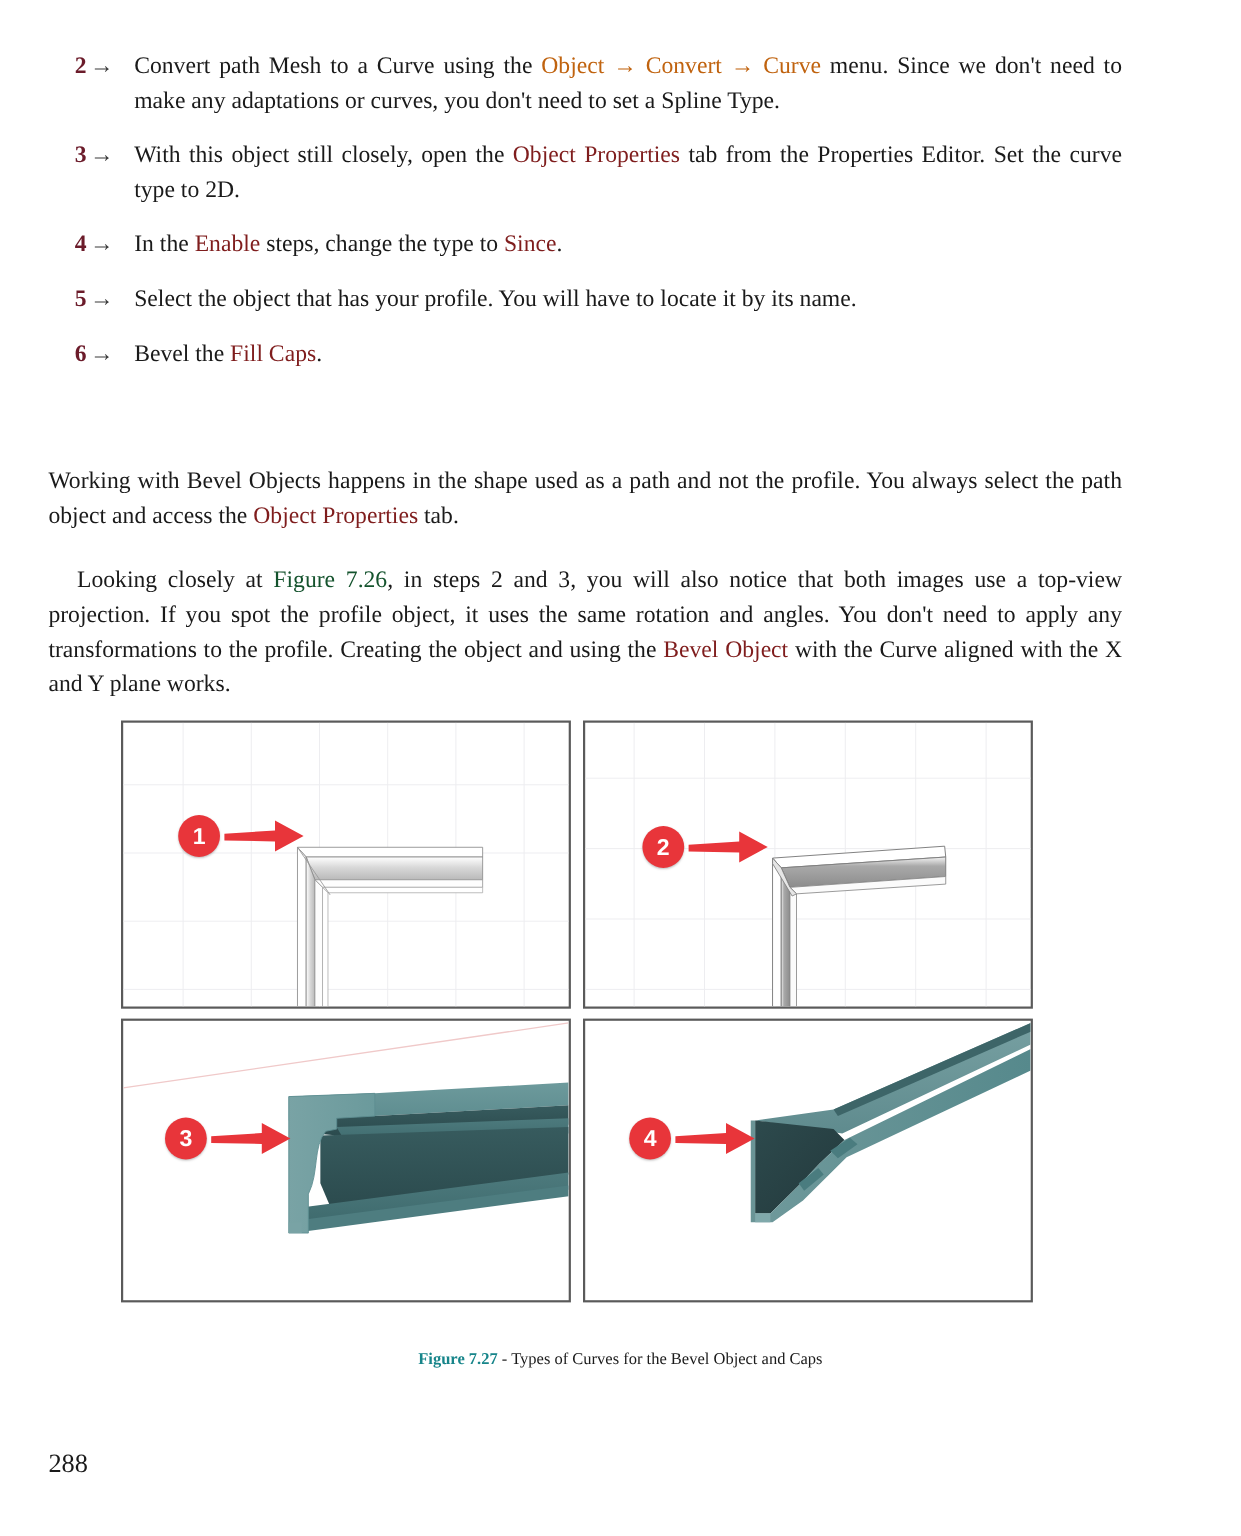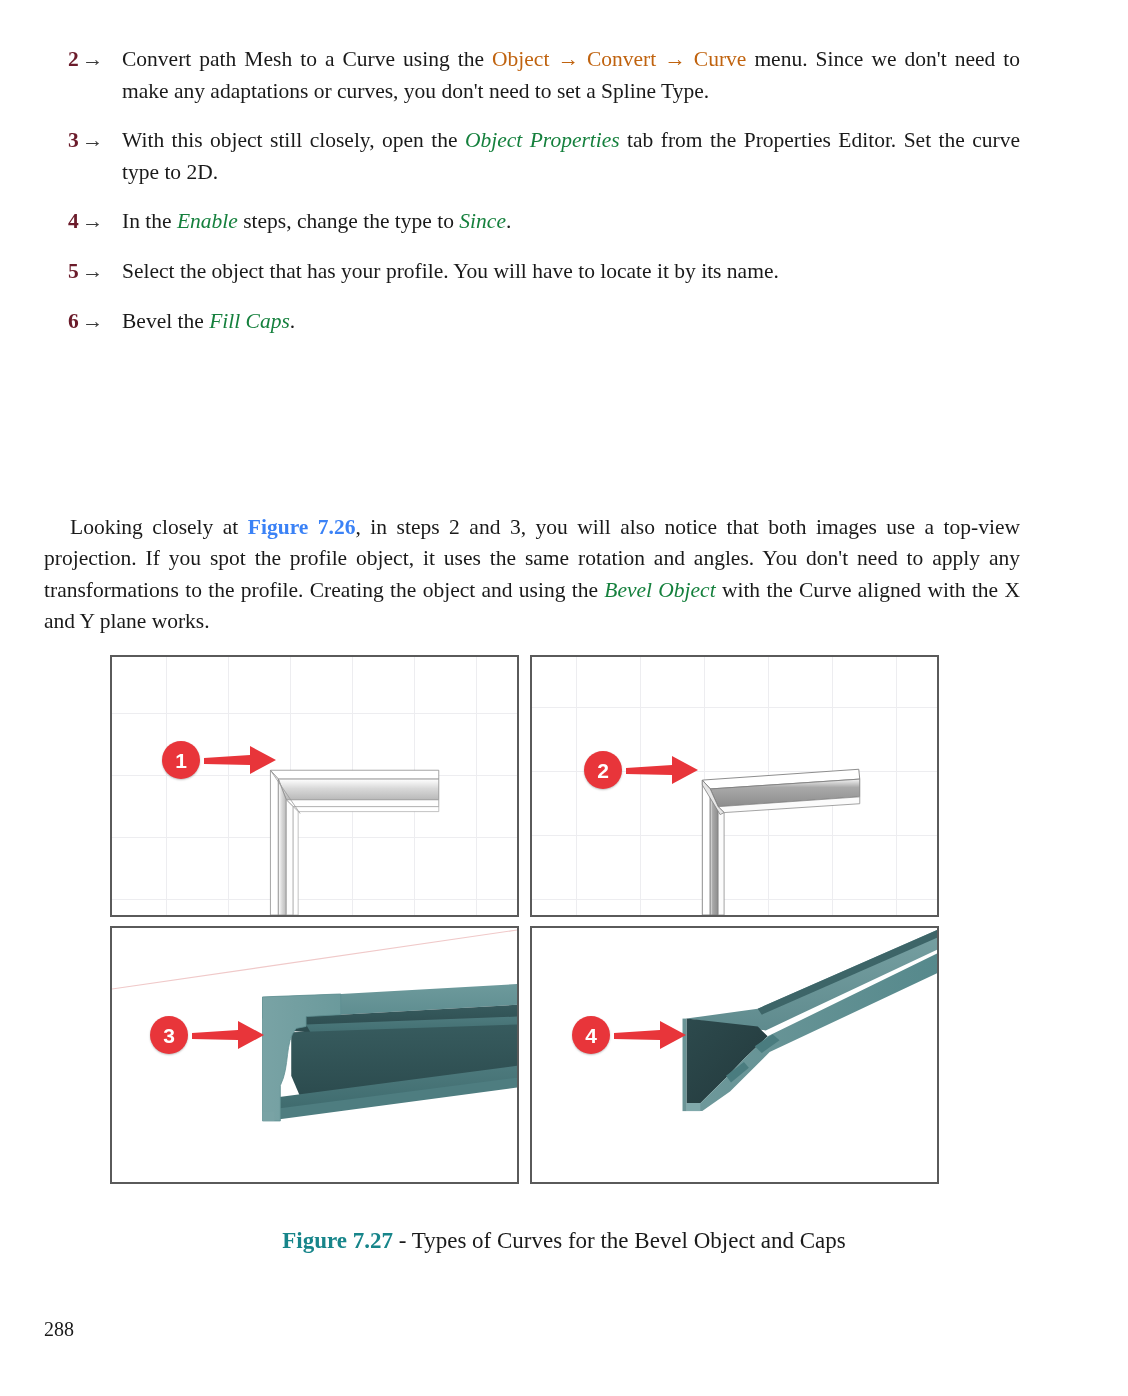--- a/index.html
+++ b/index.html
@@ -78,8 +78,7 @@
     font-weight: normal;
   }
   .ui-ital {
-    color: #15803d;
-    font-style: italic;
+    color: #7f1d1d;
   }
   .figref {
     color: #3b82f6;

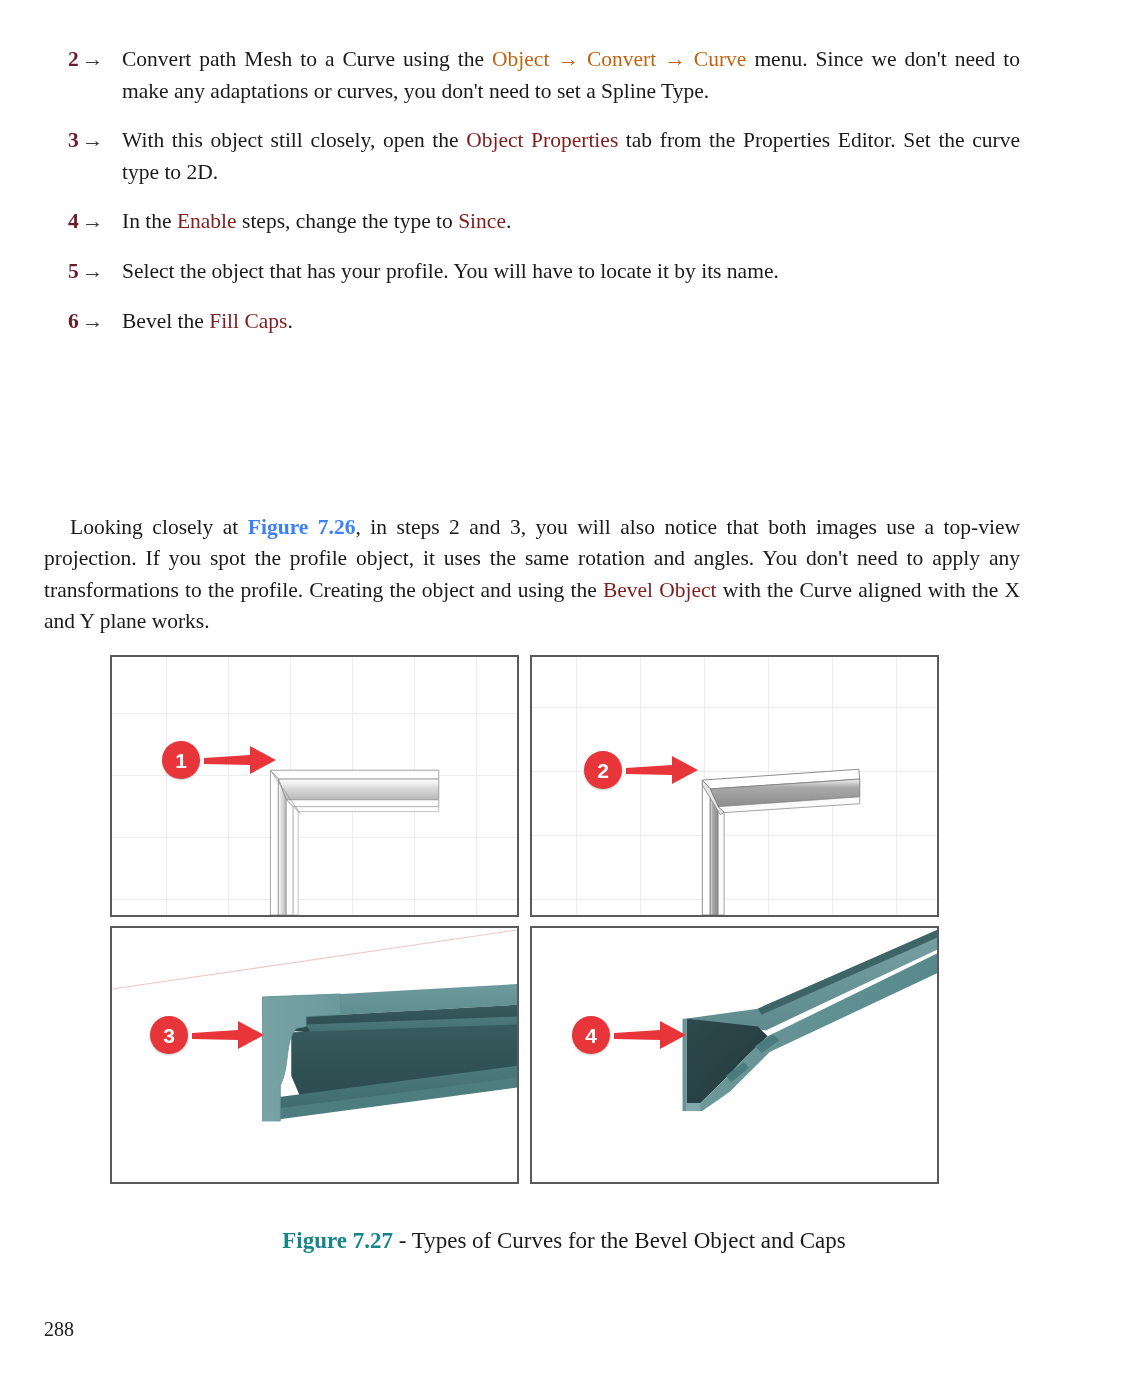--- a/index.html
+++ b/index.html
@@ -225,6 +225,7 @@
 
   </div>
 
+  <p class="para p1"><span>Working with Bevel Objects happens in the shape used as a path and not the profile. You always select the path object and access the </span><span class="ui-ital">Object Properties</span><span> tab.</span></p>
 
   <p class="para p2"><span class="indent"></span><span>Looking closely at </span><span class="figref">Figure 7.26</span><span>, in steps 2 and 3, you will also notice that both images use a top-view projection. If you spot the profile object, it uses the same rotation and angles. You don't need to apply any transformations to the profile. Creating the object and using the </span><span class="ui-ital">Bevel Object</span><span> with the Curve aligned with the X and Y plane works.</span></p>
 

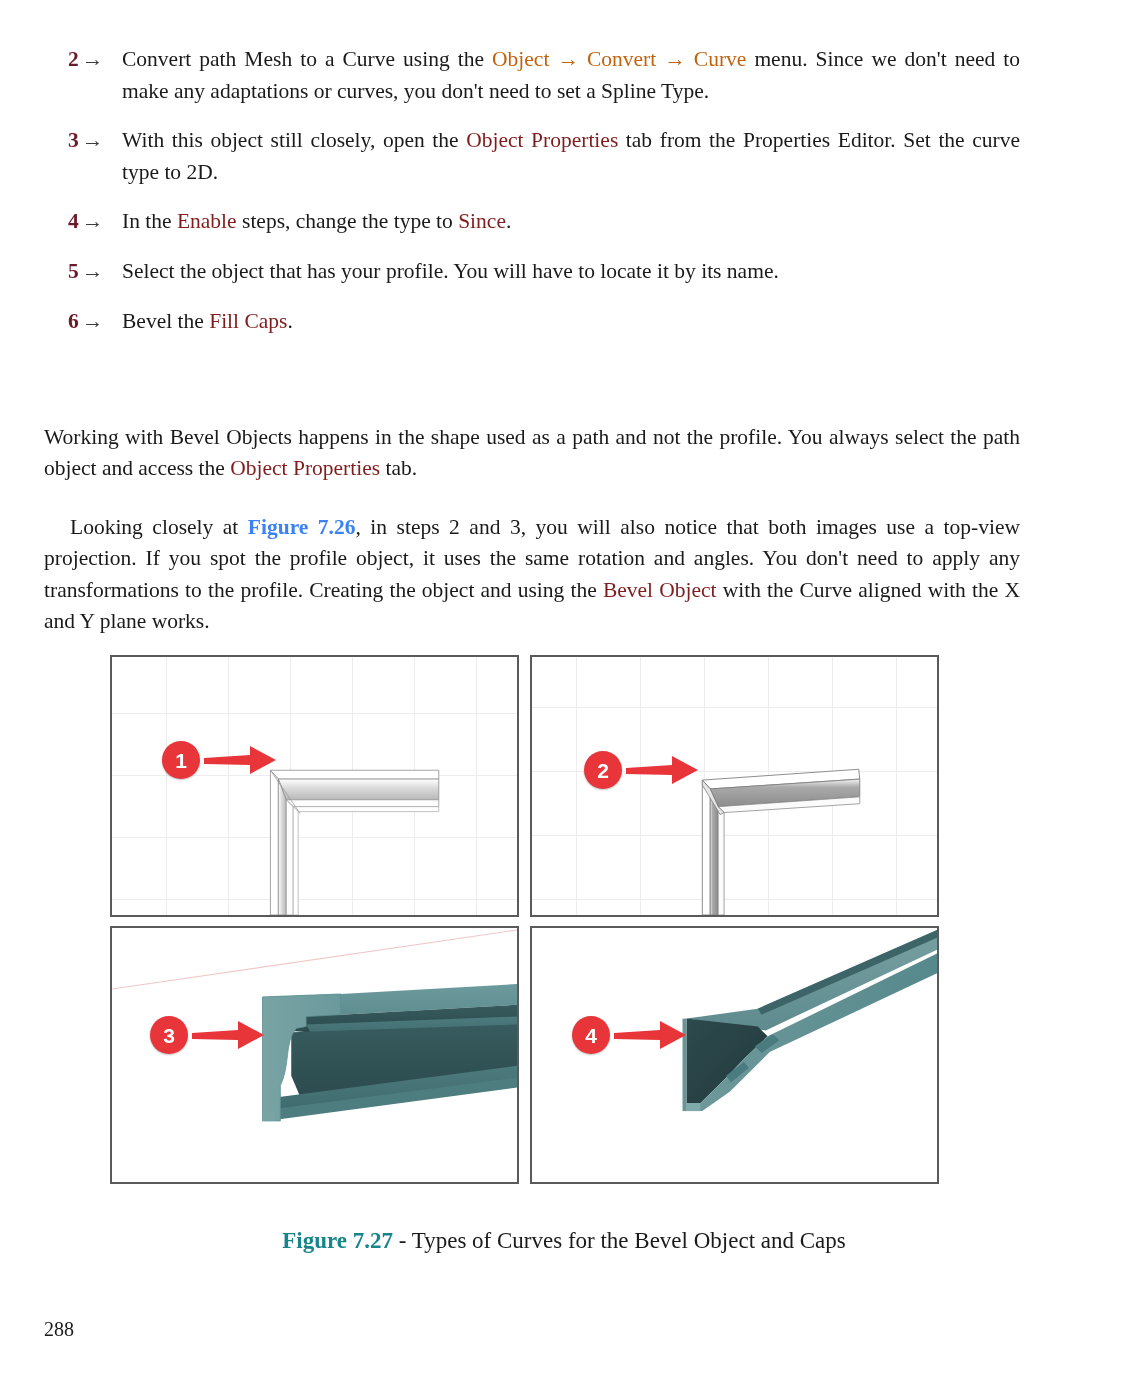--- a/index.html
+++ b/index.html
@@ -81,8 +81,8 @@
     color: #7f1d1d;
   }
   .figref {
-    color: #3b82f6;
-    font-weight: bold;
+    color: #14532d;
+    font-weight: normal;
   }
 
   

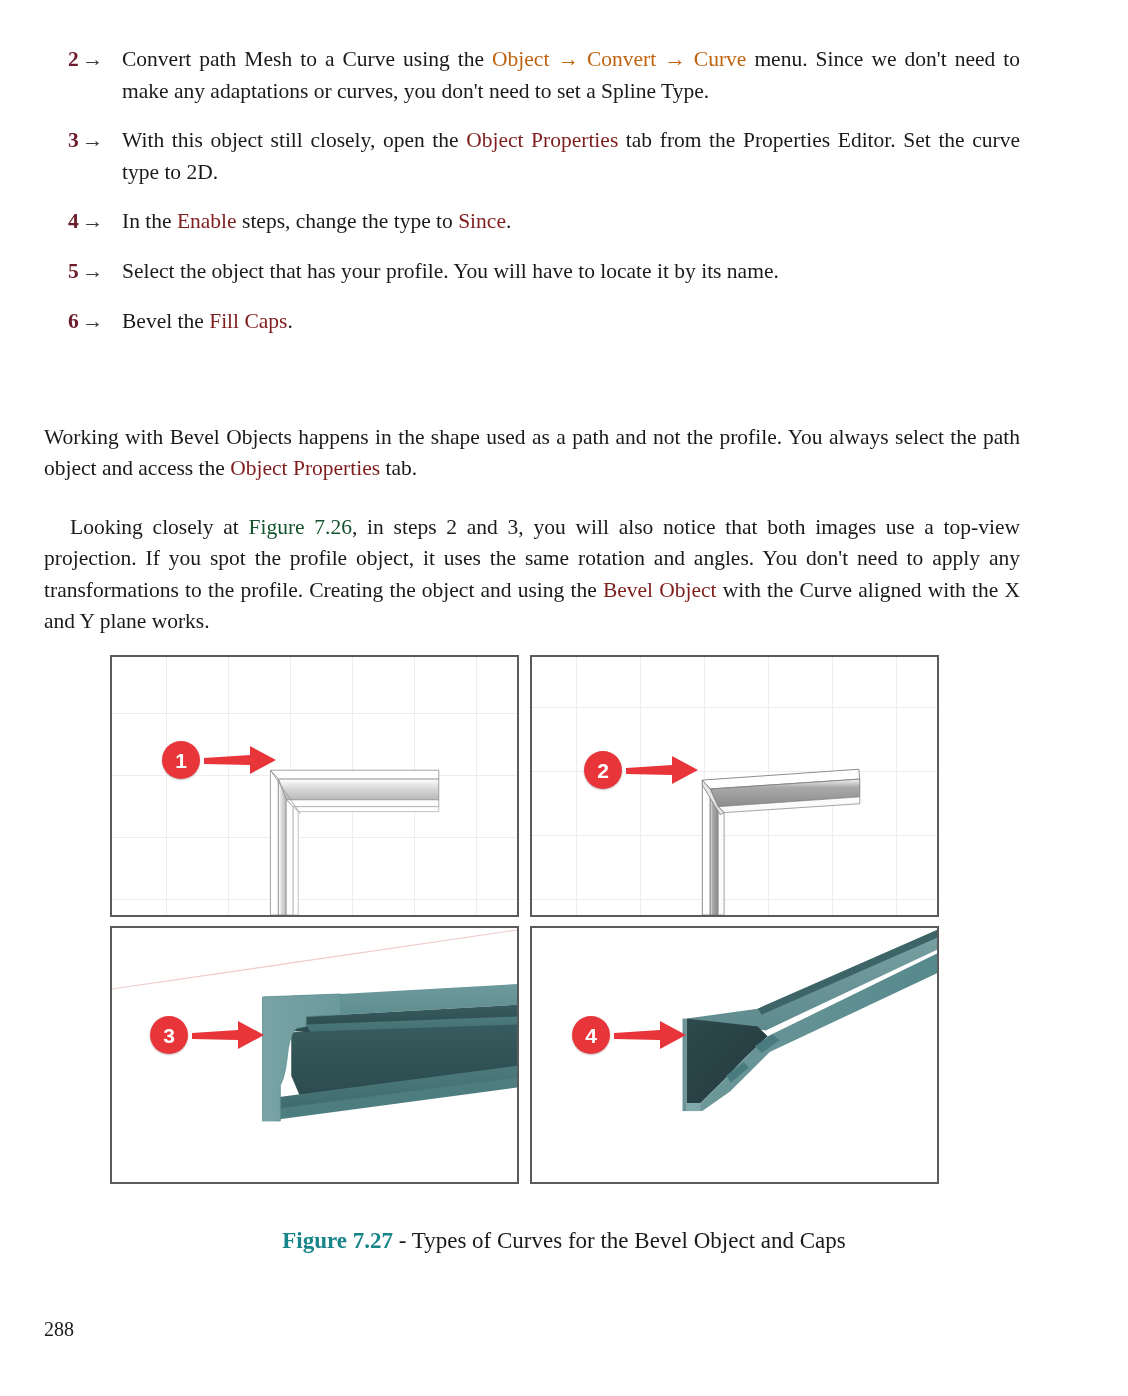--- a/index.html
+++ b/index.html
@@ -165,7 +165,7 @@
     top: 1228px;
     width: 1128px;
     text-align: center;
-    font-size: 23px;
+    font-size: 15px;
   }
   .caption .cap-ref {
     color: #17858a;

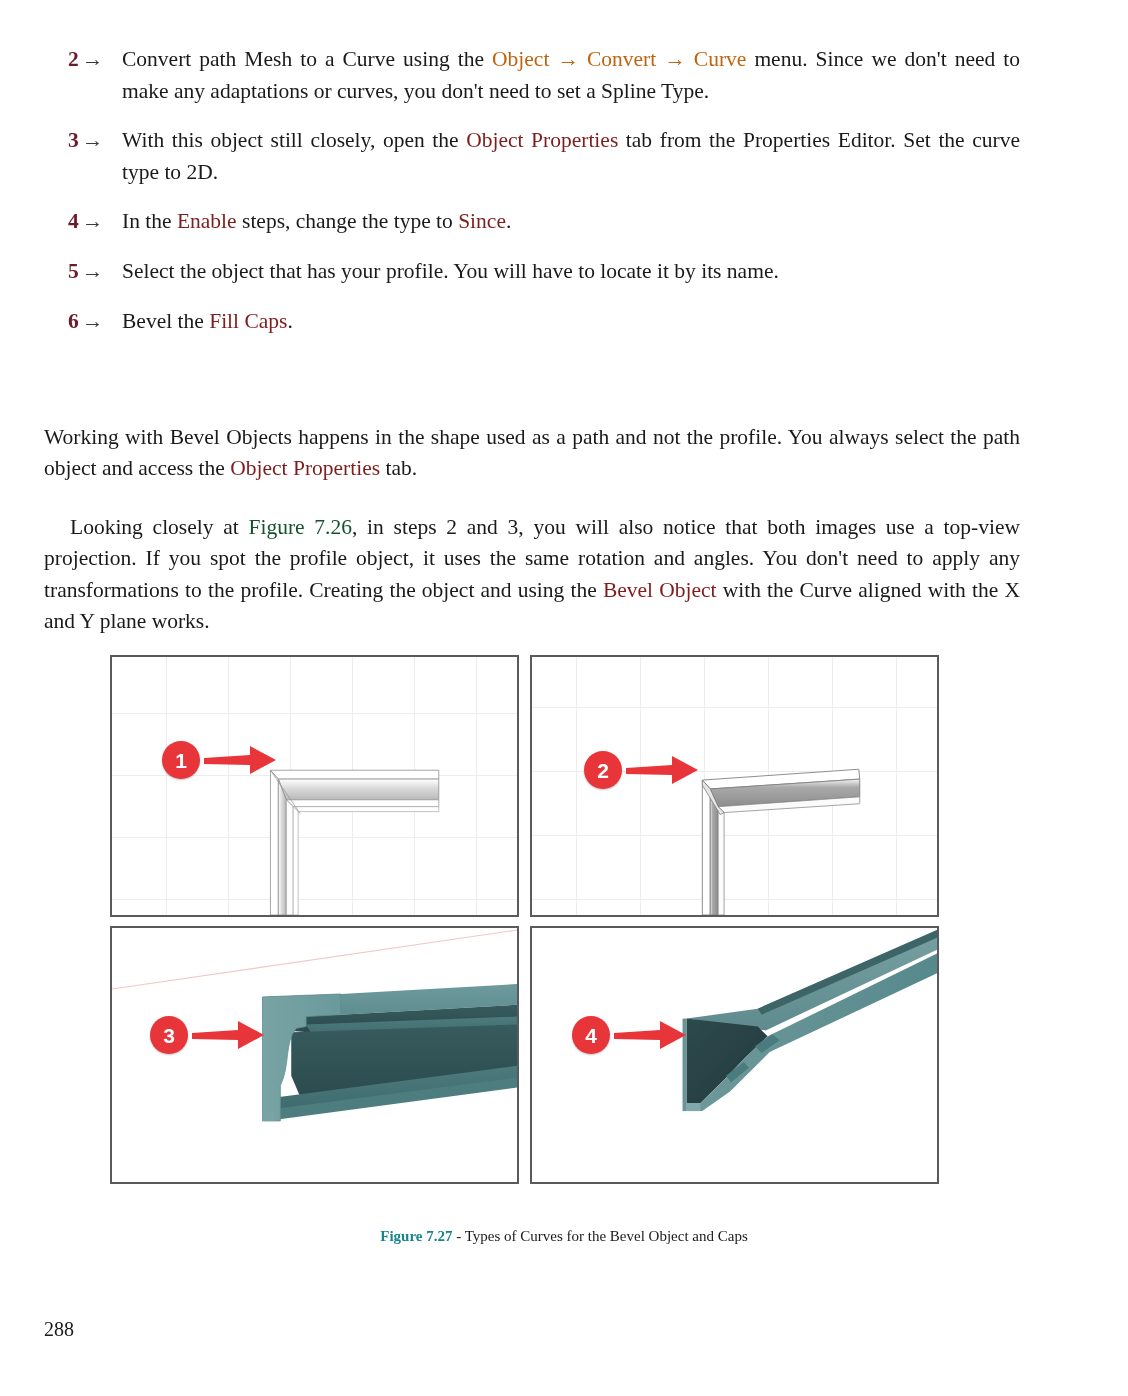--- a/index.html
+++ b/index.html
@@ -177,7 +177,7 @@
     position: absolute;
     left: 44px;
     top: 1318px;
-    font-size: 20px;
+    font-size: 24px;
     color: #1a1a1a;
   }
 </style>

